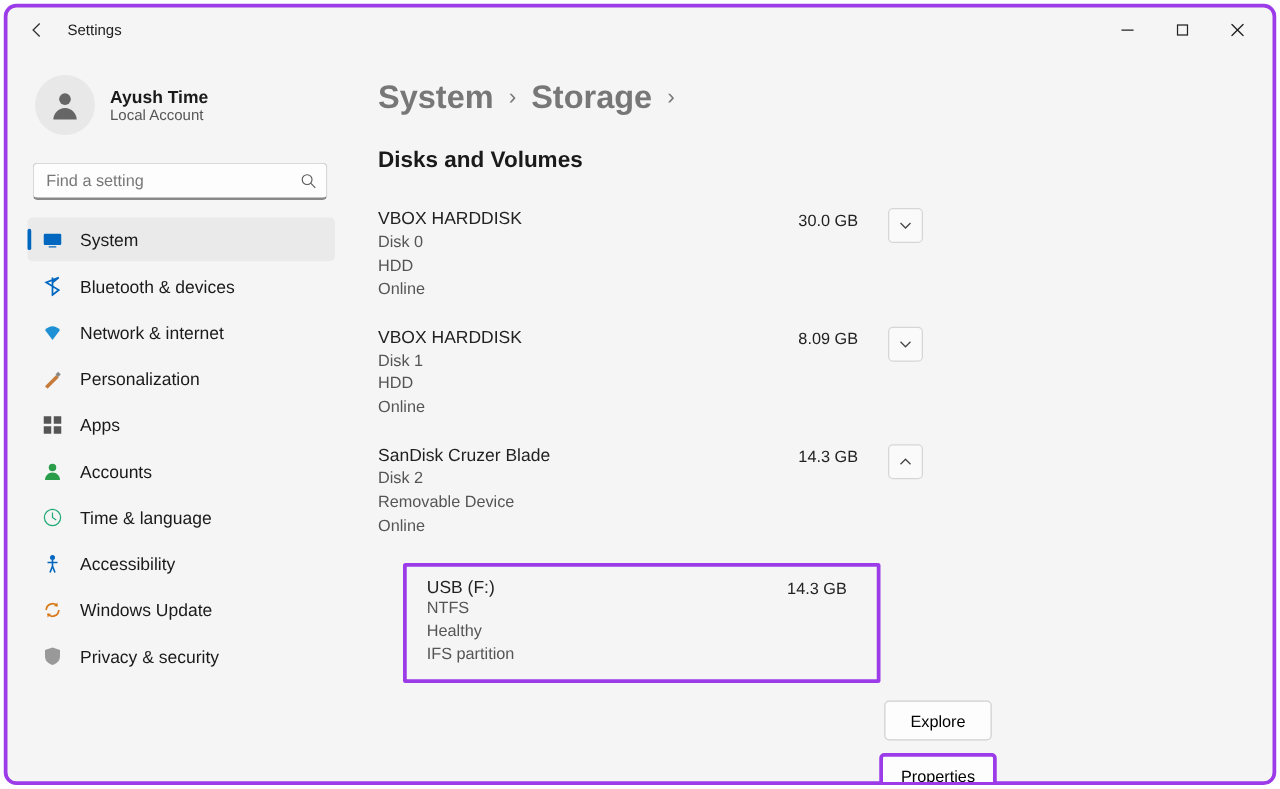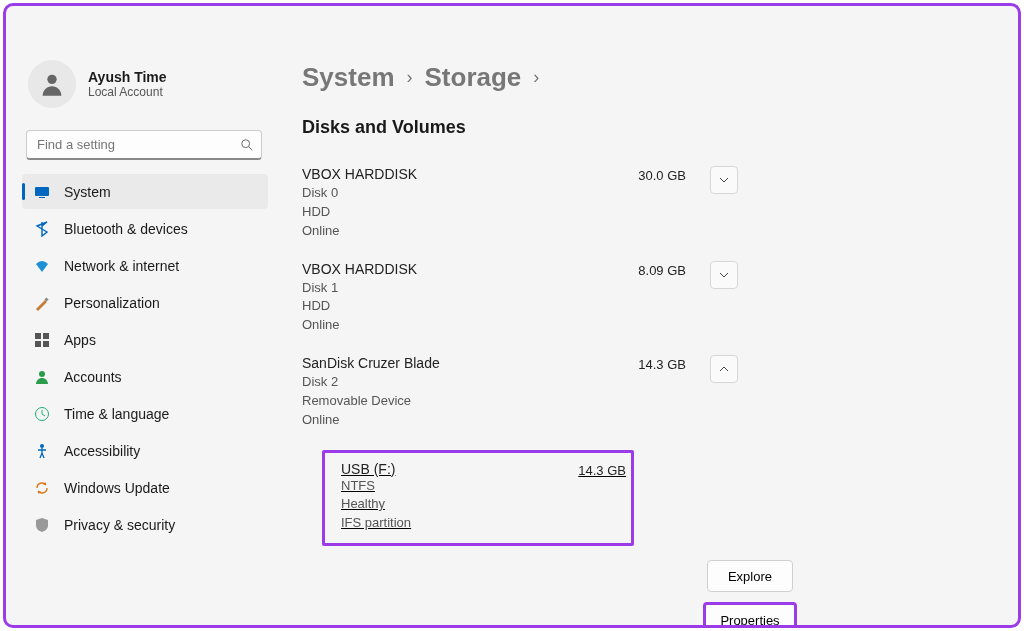--- a/index.html
+++ b/index.html
@@ -55,6 +55,32 @@
 <body>
 
 <div class="outer-border">
+  <div class="titlebar">
+    <div class="back-btn">
+      <svg viewBox="0 0 16 16" width="14" height="14">
+          <path d="M10 2 L4 8 L10 14" stroke="#333" stroke-width="1.2" fill="none"></path>
+        </svg>
+    </div>
+    <div class="app-title">Settings</div>
+    <div class="win-controls">
+      <div class="win-btn">
+          <svg viewBox="0 0 10 10">
+            <line x1="0" y1="5" x2="10" y2="5" stroke="#222"></line>
+          </svg>
+        </div>
+      <div class="win-btn">
+          <svg viewBox="0 0 10 10">
+            <rect x="1" y="1" width="8" height="8" stroke="#222" fill="none"></rect>
+          </svg>
+        </div>
+      <div class="win-btn">
+          <svg viewBox="0 0 10 10">
+            <line x1="0" y1="0" x2="10" y2="10" stroke="#222"></line>
+            <line x1="10" y1="0" x2="0" y2="10" stroke="#222"></line>
+          </svg>
+        </div>
+    </div>
+  </div>
 
   <div class="content-area">
     <div class="sidebar">

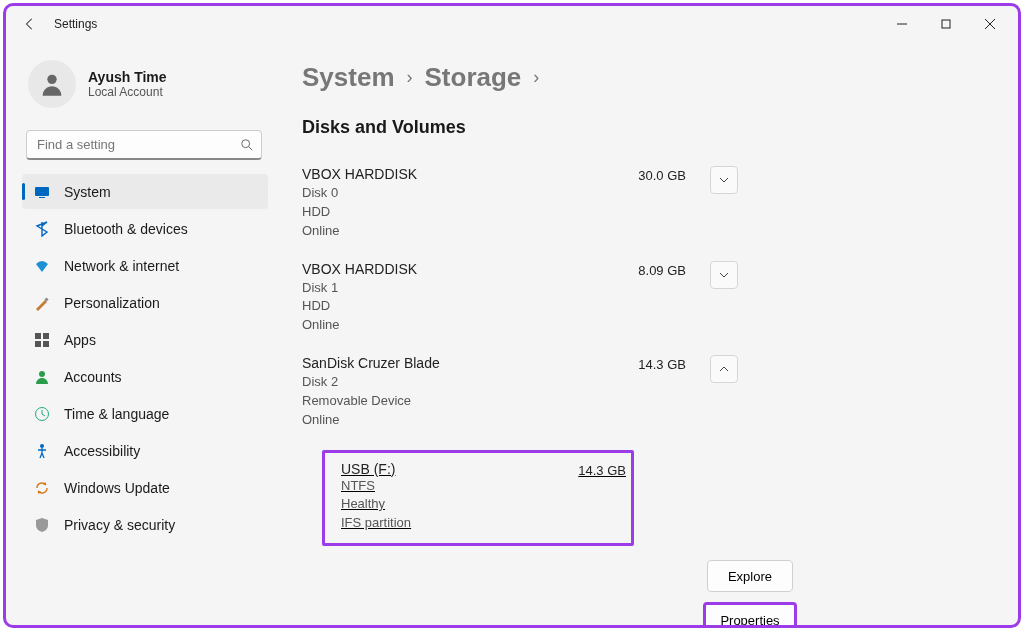--- a/index.html
+++ b/index.html
@@ -40,7 +40,7 @@
 .disk-sub { font-size: 13px; color: #555; line-height: 1.45; }
 .disk-size { font-size: 13px; color: #222; width: 60px; text-align: right; margin-top: 2px; }
 .chev-btn { width: 28px; height: 28px; display: flex; align-items: center; justify-content: center; border: 1px solid #d6d6d6; border-radius: 4px; background: #fafafa; cursor: pointer; }
-.vol-box { margin: 4px 0 14px 20px; border: 3px solid #9b3ce8; border-radius: 2px; padding: 8px 5px 10px 16px; width: 312px; display: flex; text-decoration: underline; }
+.vol-box { margin: 4px 0 14px 20px; border: 3px solid #9b3ce8; border-radius: 2px; padding: 8px 24px 10px 16px; width: 382px; display: flex; }
 .vol-info { flex: 1; }
 .vol-name { font-size: 14px; color: #222; }
 .vol-sub { font-size: 13px; color: #555; line-height: 1.45; }

